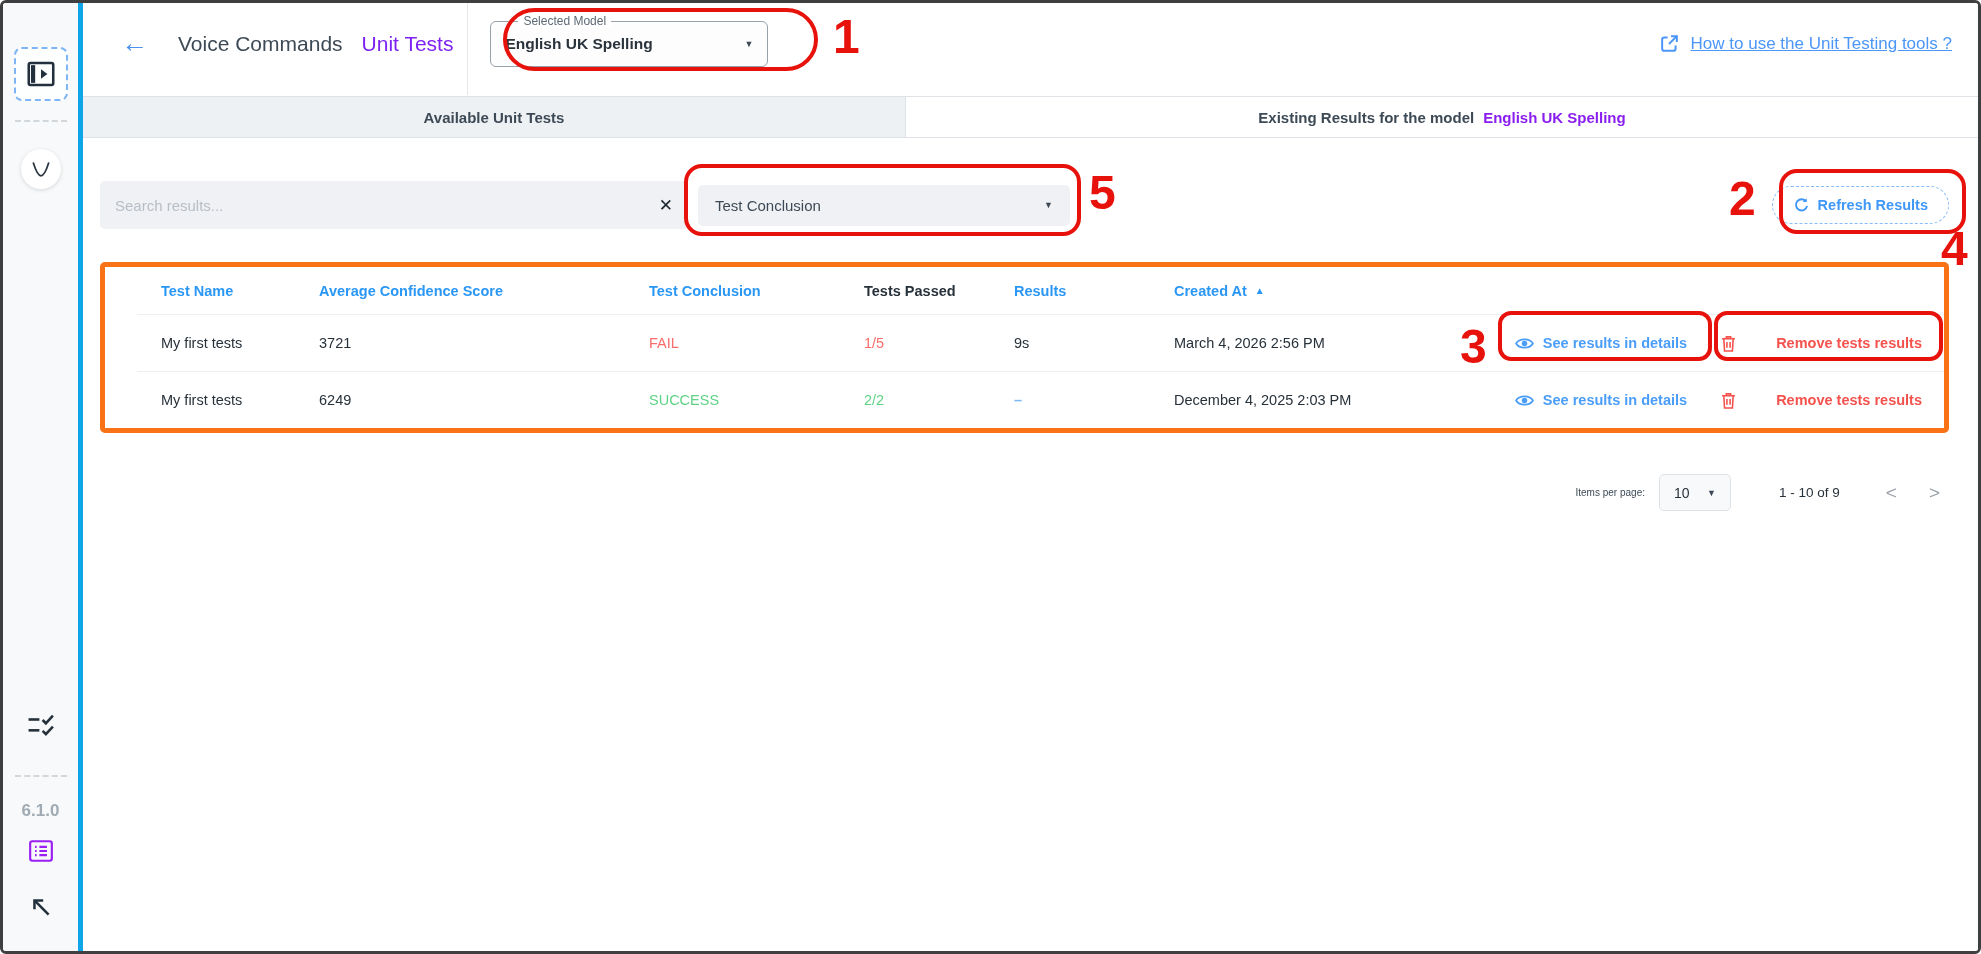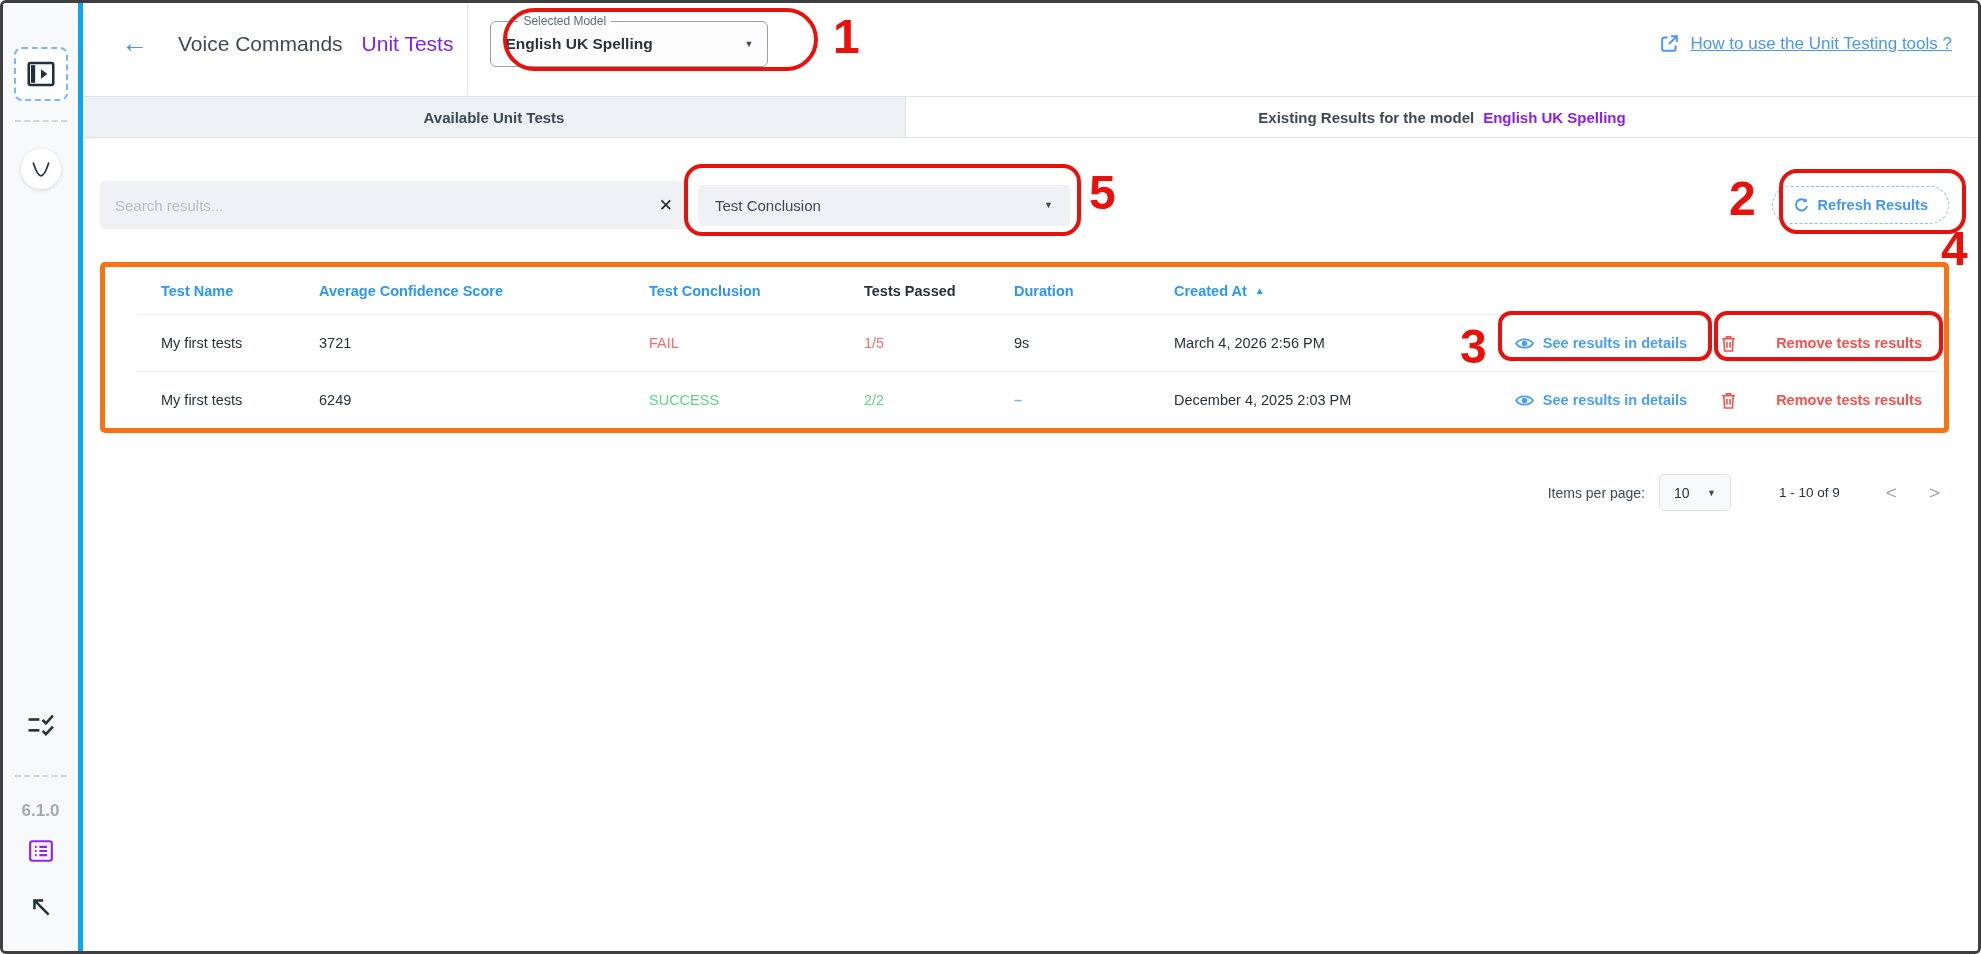--- a/index.html
+++ b/index.html
@@ -286,7 +286,7 @@
             <span>Tests Passed</span>
           </div>
           <div class="c c5 th">
-            <span>Duration</span>
+            <span>Results</span>
           </div>
           <div class="c c6 th">
             <span>Created At</span>

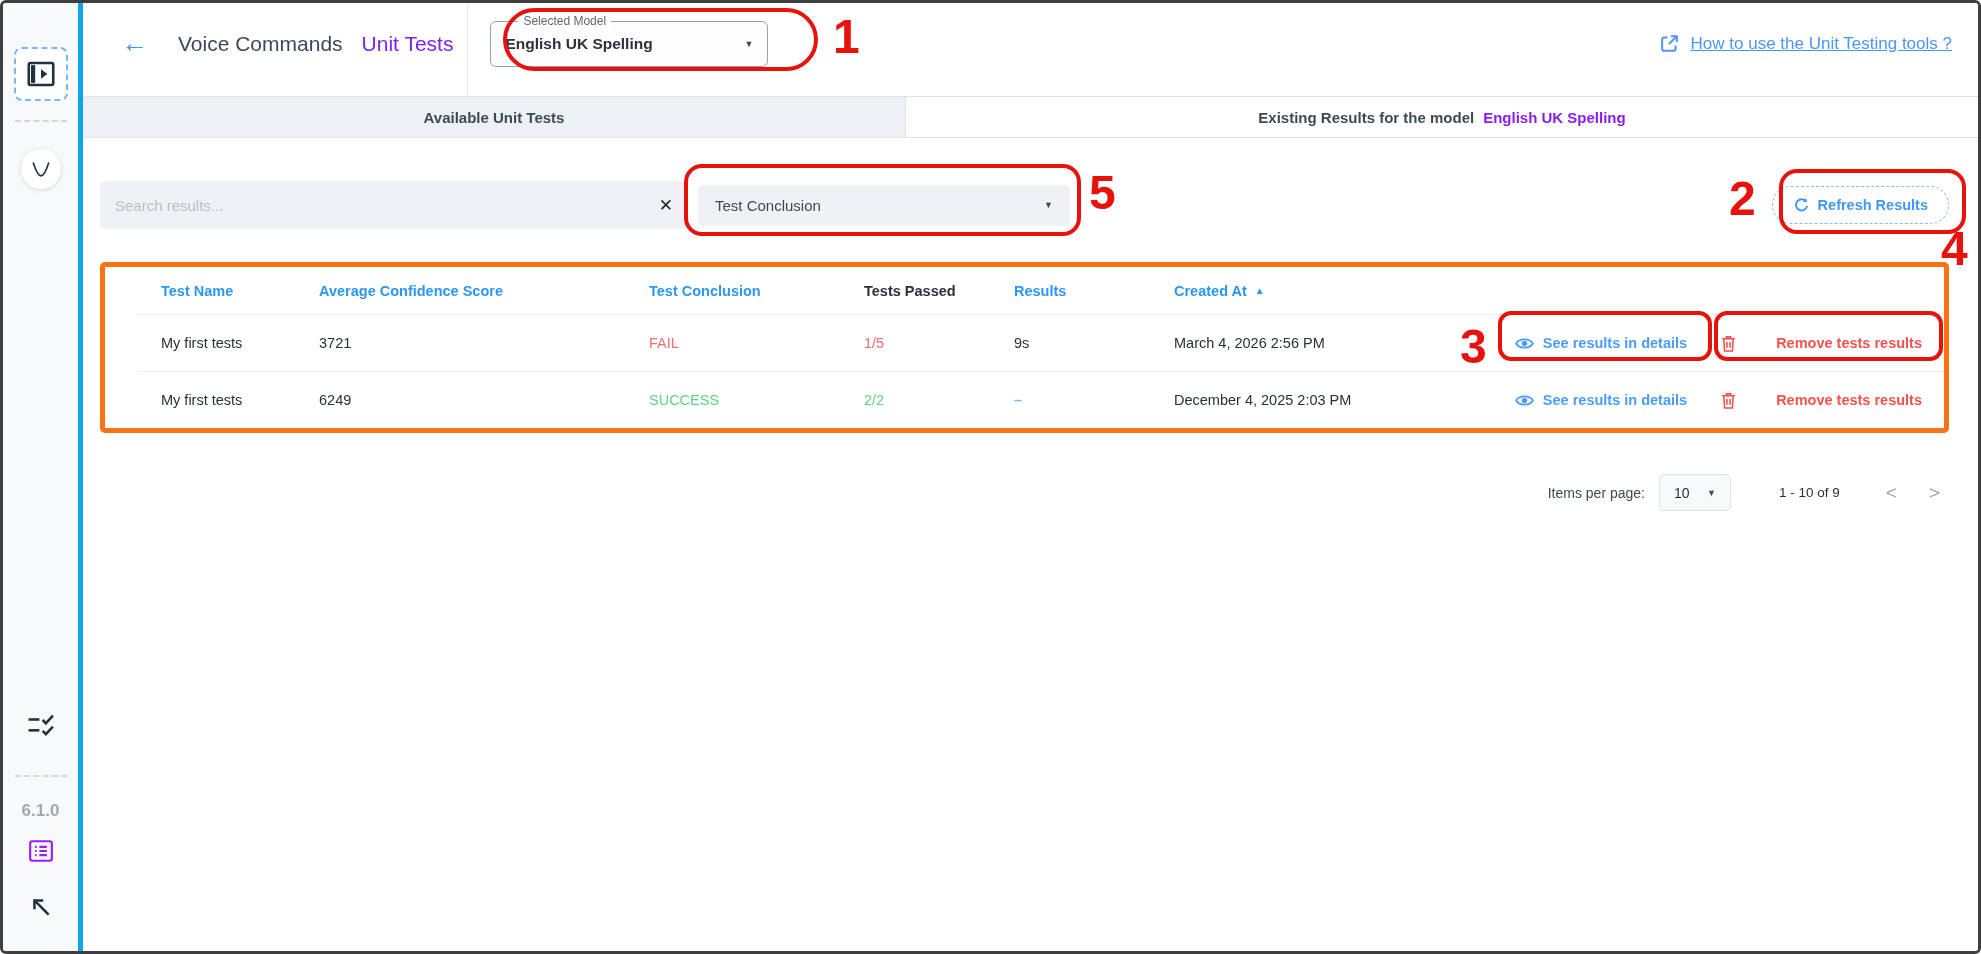--- a/index.html
+++ b/index.html
@@ -121,7 +121,7 @@
 
   
   .pagination { display:flex; align-items:center; justify-content:flex-end; margin:41px 38px 0 0; }
-  .pp-label { font-size:14px; color:#3d4a56;margin-left:43px; }
+  .pp-label { font-size:10px; color:#3d4a56;margin-left:43px; }
   .pp-select {
     margin-left:14px; width:72px; height:37px; background:#f8f9fa;
     border:1px solid #dde2e6; border-radius:5px;

